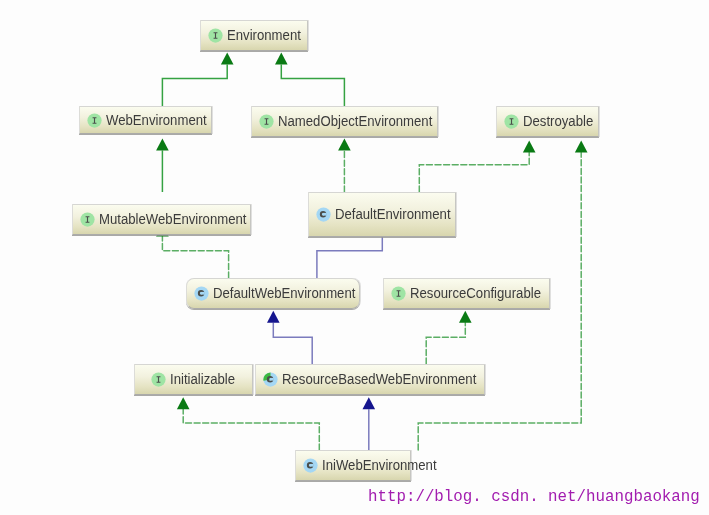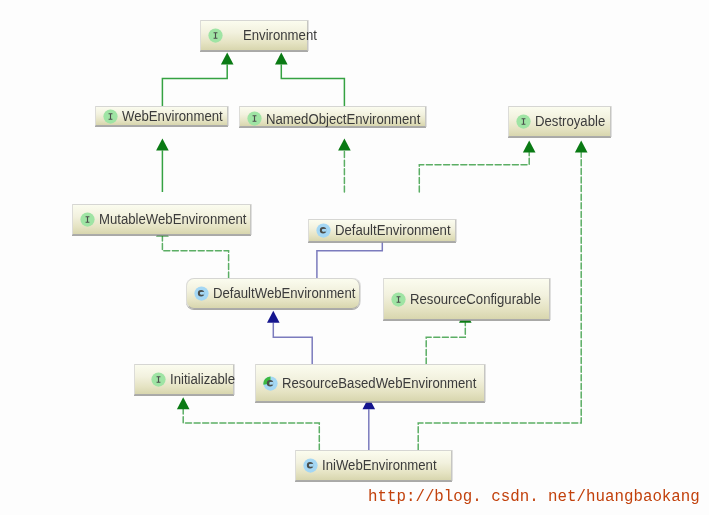--- a/index.html
+++ b/index.html
@@ -100,7 +100,7 @@
       </g>
     </svg>
   <div id="nodes">
-      <div class="node" style="left: 200px; top: 20px; width: 108px; height: 31px; gap: 16px;">
+      <div class="node" style="left: 200px; top: 20px; width: 108px; height: 31px;">
         <svg class="icn" viewBox="0 0 16 16">
           <circle cx="8" cy="8" r="7.6" fill="#9fe4a4"></circle>
           <path d="M5.95 4.6h4.1v1.1H8.6v4.6h1.45v1.1H5.95v-1.1H7.4V5.7H5.95z" fill="#4b4e4b"></path>

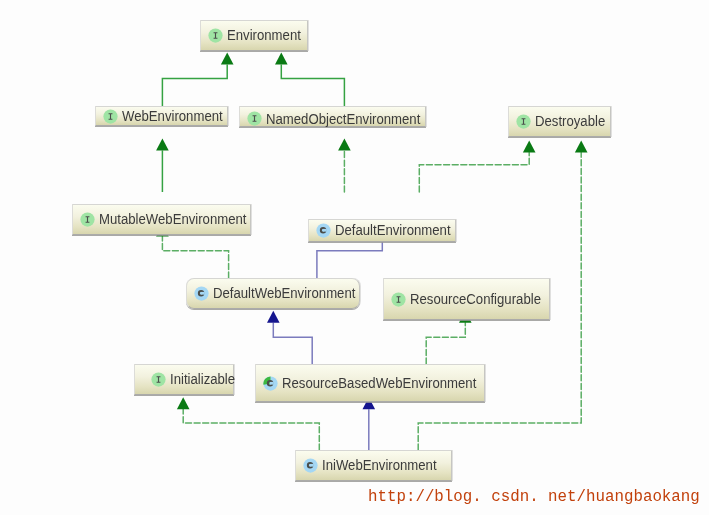--- a/index.html
+++ b/index.html
@@ -107,7 +107,7 @@
         </svg>
         <span class="nlabel">Environment</span>
       </div>
-      <div class="node" style="left: 95px; top: 106px; width: 133px; height: 20px;">
+      <div class="node" style="left: 79px; top: 106px; width: 133px; height: 28px;">
         <svg class="icn" viewBox="0 0 16 16">
           <circle cx="8" cy="8" r="7.6" fill="#9fe4a4"></circle>
           <path d="M5.95 4.6h4.1v1.1H8.6v4.6h1.45v1.1H5.95v-1.1H7.4V5.7H5.95z" fill="#4b4e4b"></path>

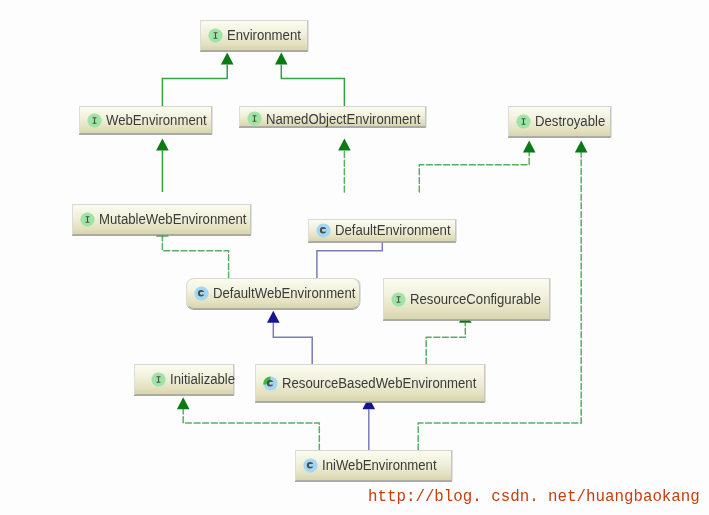--- a/index.html
+++ b/index.html
@@ -114,7 +114,7 @@
         </svg>
         <span class="nlabel">WebEnvironment</span>
       </div>
-      <div class="node" style="left: 239px; top: 106px; width: 187px; height: 21px; align-items: flex-end;">
+      <div class="node" style="left: 251px; top: 106px; width: 187px; height: 31px;">
         <svg class="icn" viewBox="0 0 16 16">
           <circle cx="8" cy="8" r="7.6" fill="#9fe4a4"></circle>
           <path d="M5.95 4.6h4.1v1.1H8.6v4.6h1.45v1.1H5.95v-1.1H7.4V5.7H5.95z" fill="#4b4e4b"></path>

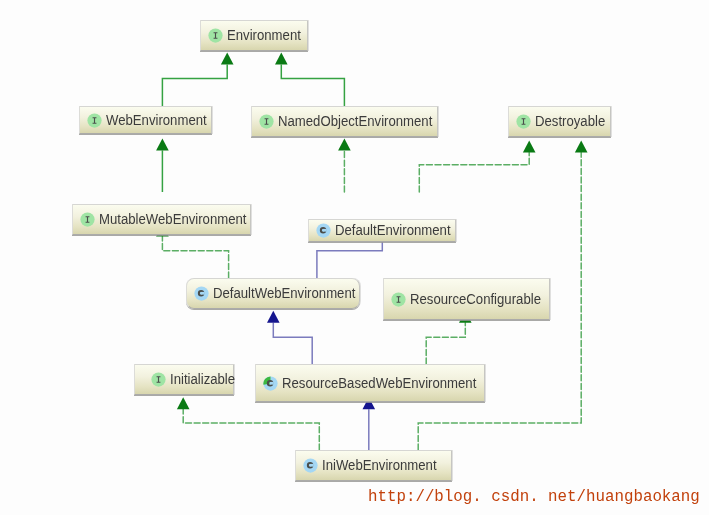--- a/index.html
+++ b/index.html
@@ -121,7 +121,7 @@
         </svg>
         <span class="nlabel">NamedObjectEnvironment</span>
       </div>
-      <div class="node" style="left: 508px; top: 106px; width: 103px; height: 31px;">
+      <div class="node" style="left: 496px; top: 106px; width: 103px; height: 31px;">
         <svg class="icn" viewBox="0 0 16 16">
           <circle cx="8" cy="8" r="7.6" fill="#9fe4a4"></circle>
           <path d="M5.95 4.6h4.1v1.1H8.6v4.6h1.45v1.1H5.95v-1.1H7.4V5.7H5.95z" fill="#4b4e4b"></path>

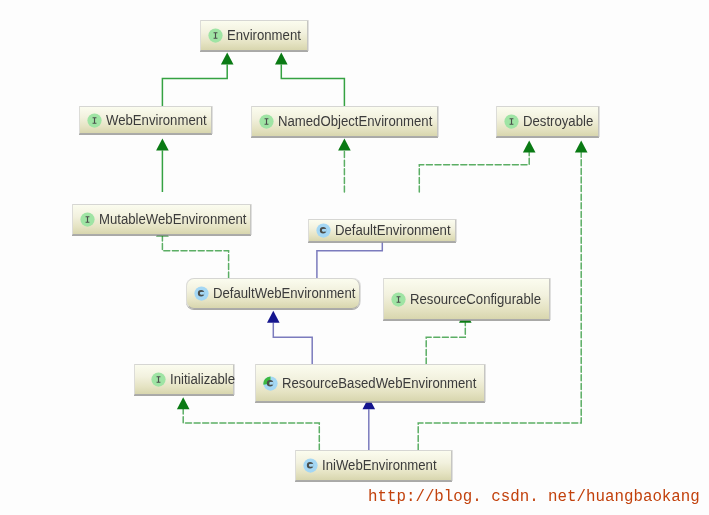--- a/index.html
+++ b/index.html
@@ -135,7 +135,7 @@
         </svg>
         <span class="nlabel">MutableWebEnvironment</span>
       </div>
-      <div class="node" style="left: 308px; top: 192px; width: 148px; height: 23px; margin-top: 27px;">
+      <div class="node" style="left: 308px; top: 192px; width: 148px; height: 45px;">
         <svg class="icn" viewBox="0 0 16 16">
           <circle cx="8" cy="8" r="7.6" fill="#a4d7f4"></circle>
           <path fill-rule="evenodd" d="M4.10 7.75 A3.45 3.45 0 1 1 11.00 7.75 A3.45 3.45 0 1 1 4.10 7.75 Z M6.25 7.75 A1.30 1.30 0 1 0 8.85 7.75 A1.30 1.30 0 1 0 6.25 7.75 Z" fill="#4b4e4b"></path>

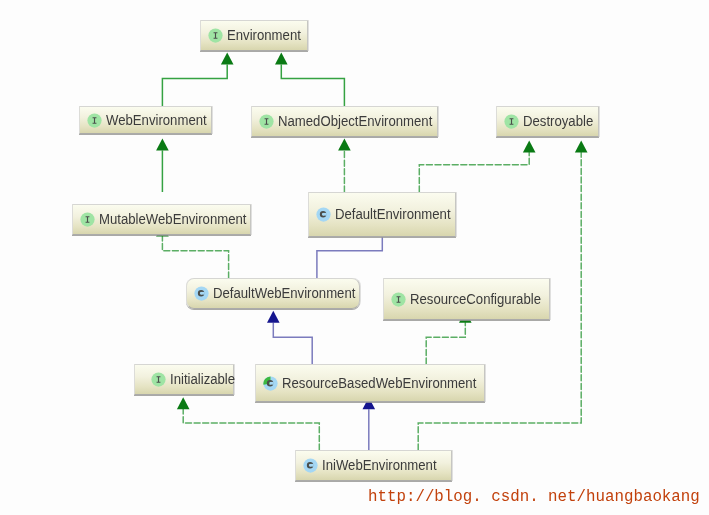--- a/index.html
+++ b/index.html
@@ -151,7 +151,7 @@
         </svg>
         <span class="nlabel">DefaultWebEnvironment</span>
       </div>
-      <div class="node" style="left: 383px; top: 278px; width: 167px; height: 42px;">
+      <div class="node" style="left: 383px; top: 278px; width: 167px; height: 31px;">
         <svg class="icn" viewBox="0 0 16 16">
           <circle cx="8" cy="8" r="7.6" fill="#9fe4a4"></circle>
           <path d="M5.95 4.6h4.1v1.1H8.6v4.6h1.45v1.1H5.95v-1.1H7.4V5.7H5.95z" fill="#4b4e4b"></path>

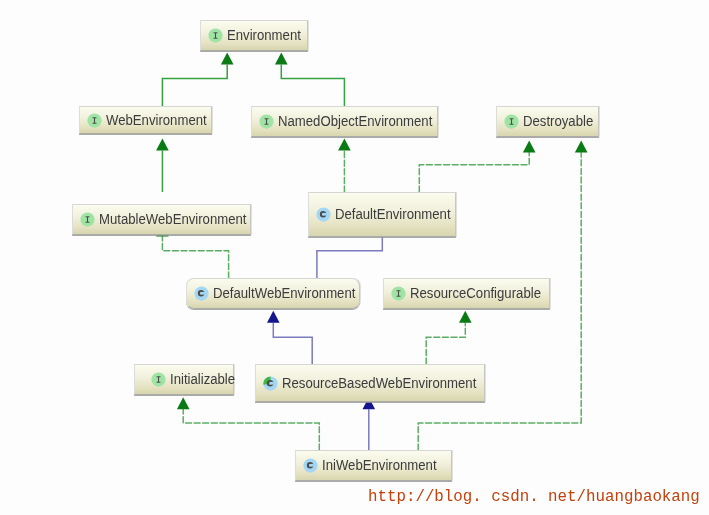--- a/index.html
+++ b/index.html
@@ -158,7 +158,7 @@
         </svg>
         <span class="nlabel">ResourceConfigurable</span>
       </div>
-      <div class="node" style="left: 134px; top: 364px; width: 100px; height: 31px; padding-left: 16px;">
+      <div class="node" style="left: 134px; top: 364px; width: 119px; height: 31px; padding-left: 16px;">
         <svg class="icn" viewBox="0 0 16 16">
           <circle cx="8" cy="8" r="7.6" fill="#9fe4a4"></circle>
           <path d="M5.95 4.6h4.1v1.1H8.6v4.6h1.45v1.1H5.95v-1.1H7.4V5.7H5.95z" fill="#4b4e4b"></path>

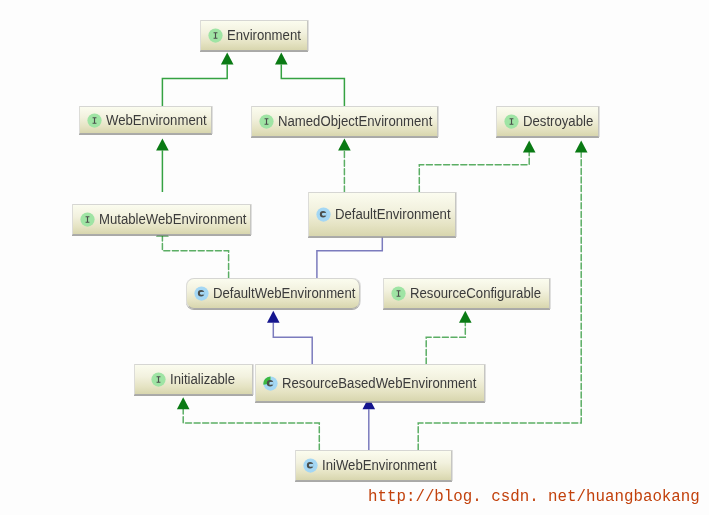--- a/index.html
+++ b/index.html
@@ -165,7 +165,7 @@
         </svg>
         <span class="nlabel">Initializable</span>
       </div>
-      <div class="node" style="left: 255px; top: 364px; width: 230px; height: 38px;">
+      <div class="node" style="left: 255px; top: 364px; width: 230px; height: 31px;">
         <svg class="icn" viewBox="0 0 16 16">
           <circle cx="8" cy="8" r="7.6" fill="#a4d7f4"></circle>
           <path d="M8.00 8.00 L8.00 0.40 A7.60 7.60 0 0 0 0.52 9.32 Z" fill="#3cb93f"></path>

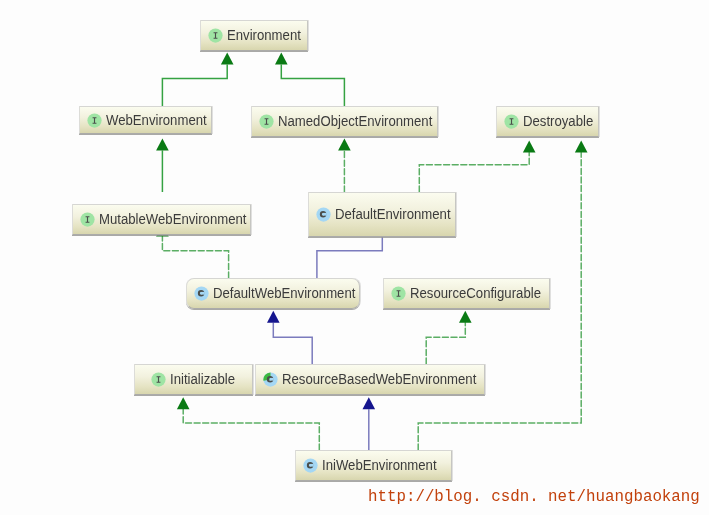--- a/index.html
+++ b/index.html
@@ -174,7 +174,7 @@
         </svg>
         <span class="nlabel">ResourceBasedWebEnvironment</span>
       </div>
-      <div class="node" style="left: 295px; top: 450px; width: 157px; height: 31px;">
+      <div class="node" style="left: 295px; top: 450px; width: 116px; height: 31px;">
         <svg class="icn" viewBox="0 0 16 16">
           <circle cx="8" cy="8" r="7.6" fill="#a4d7f4"></circle>
           <path fill-rule="evenodd" d="M4.10 7.75 A3.45 3.45 0 1 1 11.00 7.75 A3.45 3.45 0 1 1 4.10 7.75 Z M6.25 7.75 A1.30 1.30 0 1 0 8.85 7.75 A1.30 1.30 0 1 0 6.25 7.75 Z" fill="#4b4e4b"></path>

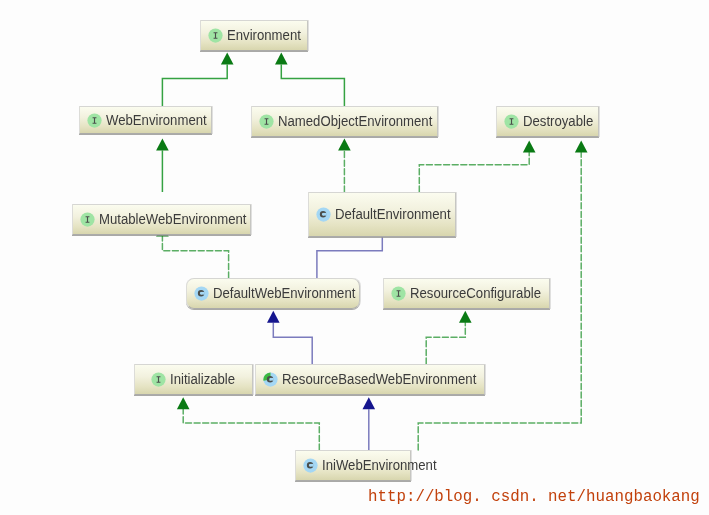--- a/index.html
+++ b/index.html
@@ -38,7 +38,7 @@
   .icn{width:15px;height:15px;flex:0 0 15px;display:block;}
   .wm{
     position:absolute;
-    color:#c2410c;
+    color:#a21caf;
     font-family:"Liberation Mono", monospace;
     font-size:15.8px;
     white-space:pre;

